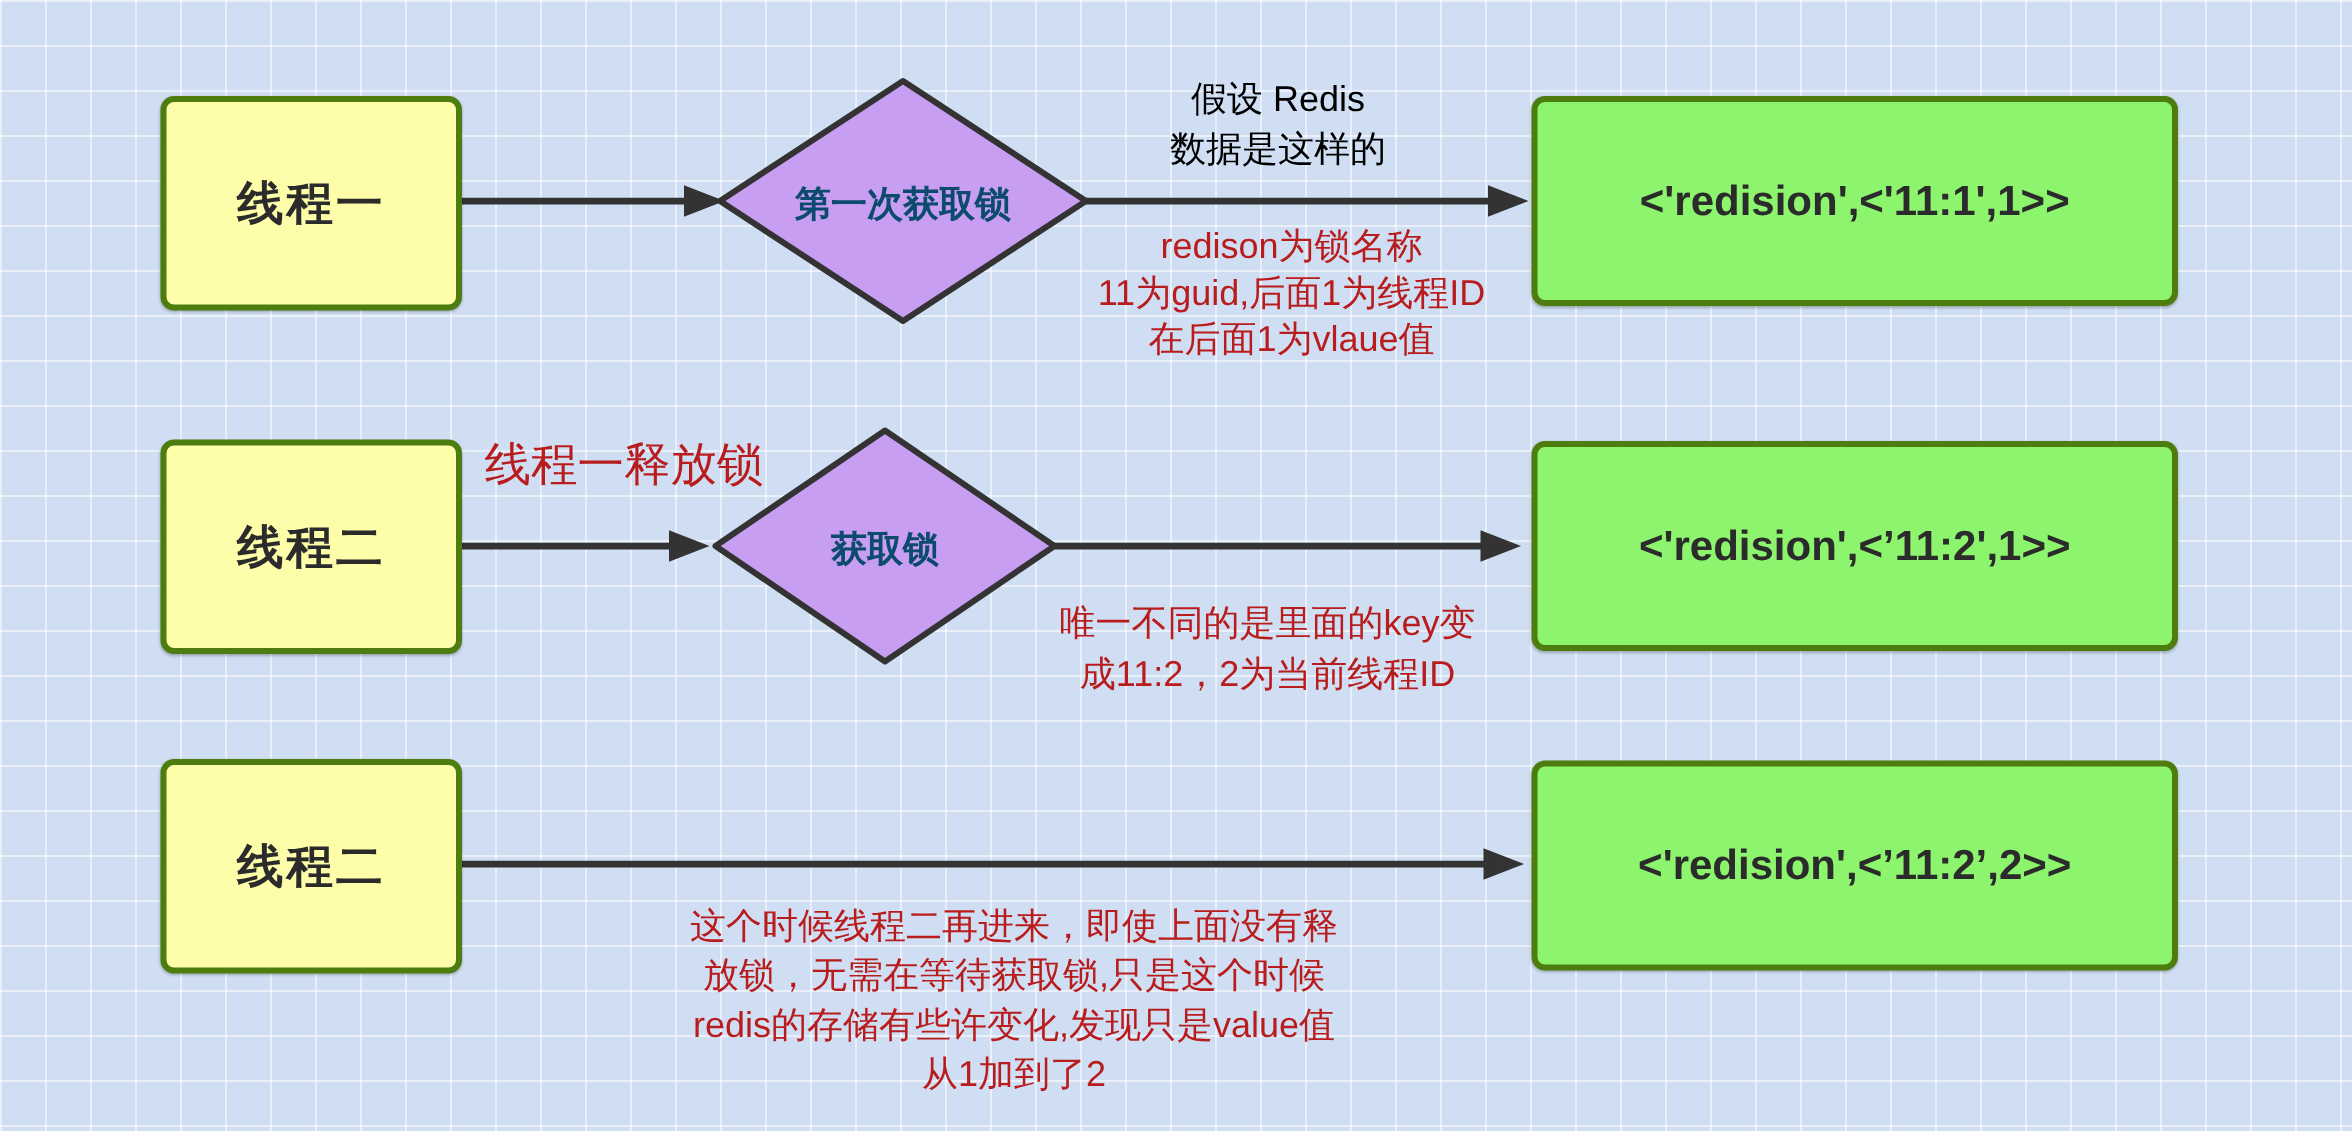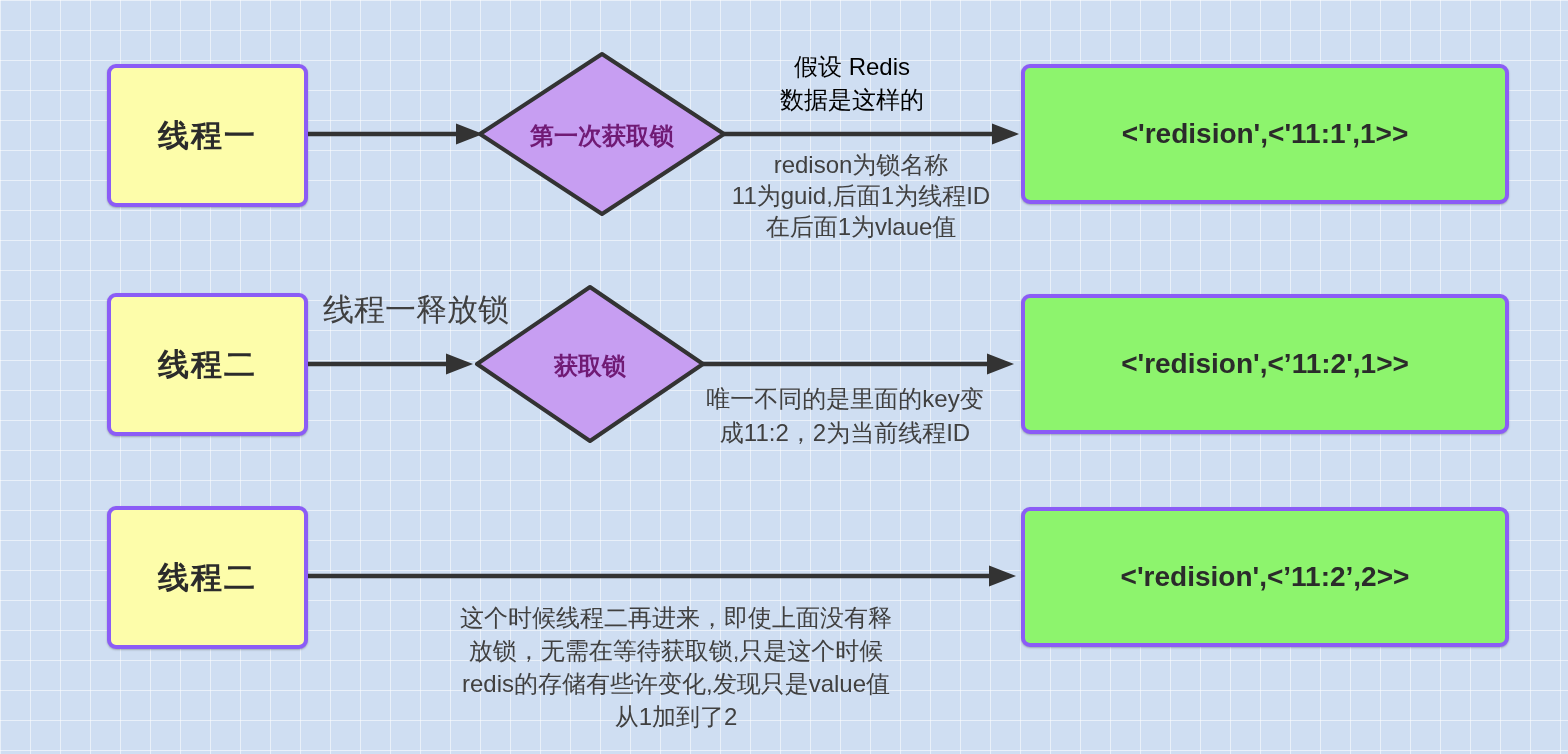--- a/index.html
+++ b/index.html
@@ -15,7 +15,7 @@
   .layer{position:absolute;left:0;top:0;width:1568px;height:754px;}
   .node{
     position:absolute;display:flex;align-items:center;justify-content:center;
-    border:4px solid #8b5cf6;border-radius:9px;color:#2b2b2b;
+    border:4px solid #4d7c0f;border-radius:9px;color:#2b2b2b;
     box-shadow:0 1px 2px rgba(0,0,0,.25);
     box-sizing:border-box;text-align:center;
   }

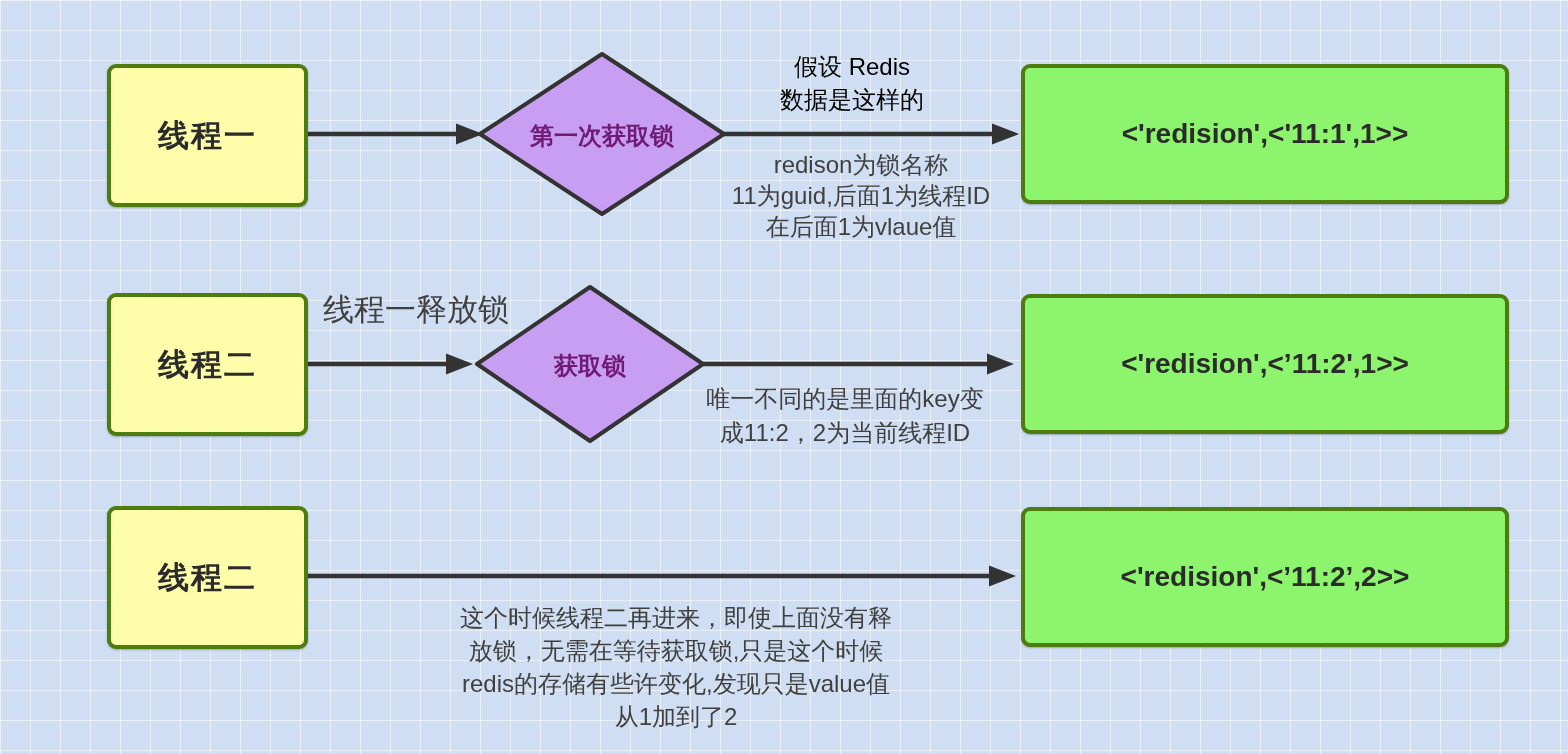--- a/index.html
+++ b/index.html
@@ -24,7 +24,7 @@
   .redis-box{background:#8df46d;left:1021px;width:488px;height:140px;
     font-size:28px;font-weight:bold;}
   .diamond-label{
-    position:absolute;width:240px;text-align:center;color:#701a75;
+    position:absolute;width:240px;text-align:center;color:#0c4a6e;
     font-size:24px;font-weight:bold;
   }
   .annotation{

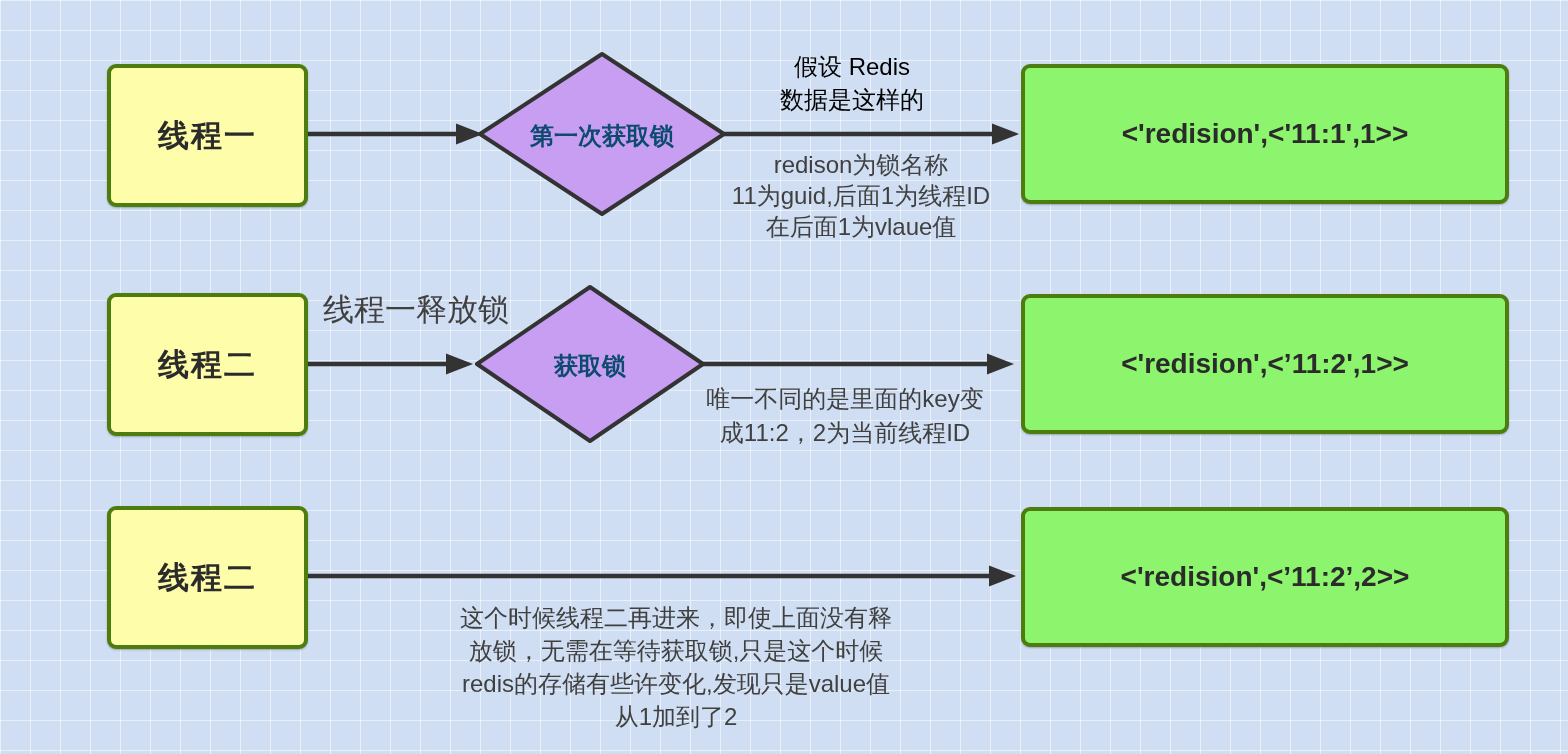--- a/index.html
+++ b/index.html
@@ -21,7 +21,7 @@
   }
   .thread-box{background:#fdfdaa;left:107px;width:201px;height:143px;
     font-size:31px;font-weight:bold;letter-spacing:2px;}
-  .redis-box{background:#8df46d;left:1021px;width:488px;height:140px;
+  .redis-box{background:#8df46d;left:1021px;width:431px;height:140px;
     font-size:28px;font-weight:bold;}
   .diamond-label{
     position:absolute;width:240px;text-align:center;color:#0c4a6e;

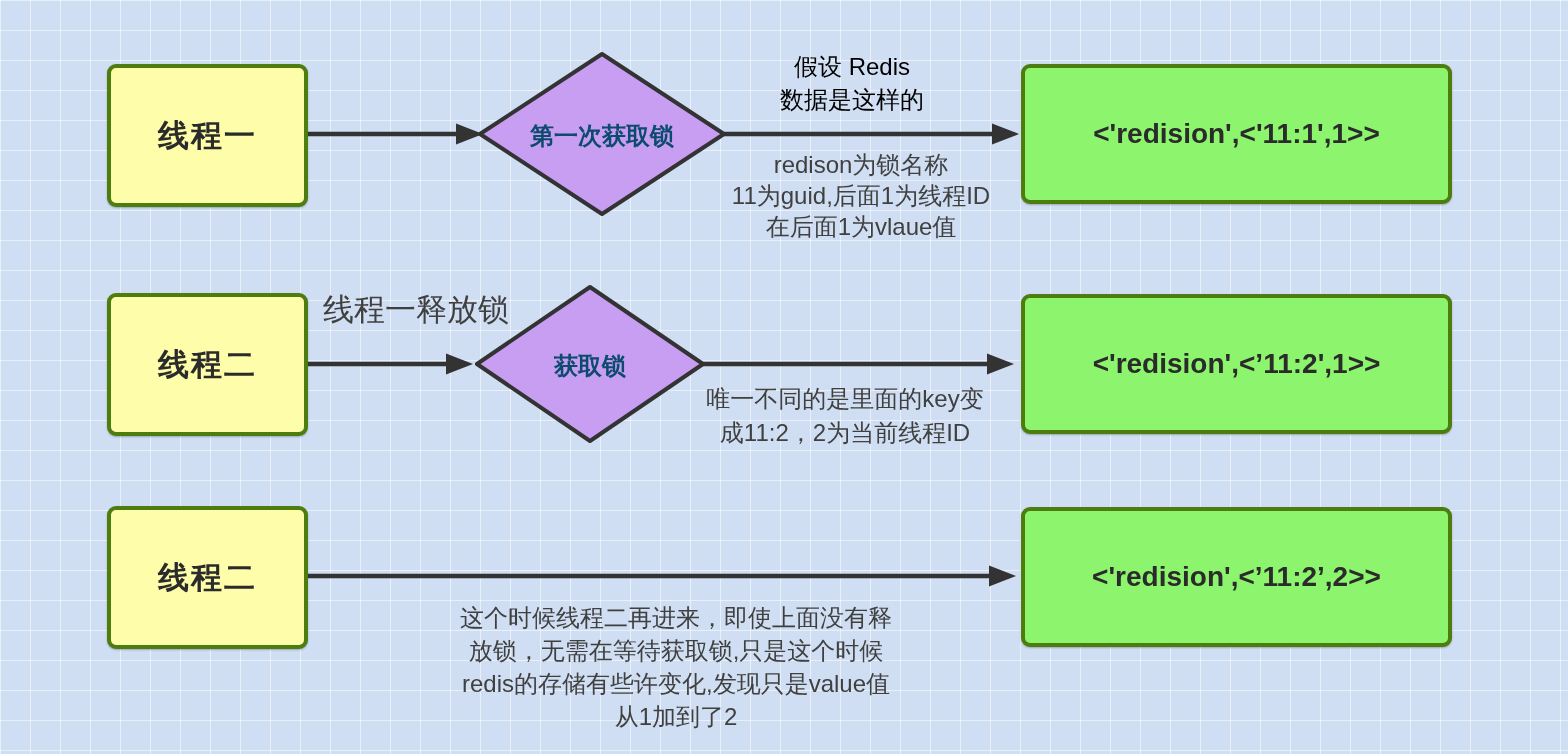--- a/index.html
+++ b/index.html
@@ -28,7 +28,7 @@
     font-size:24px;font-weight:bold;
   }
   .annotation{
-    position:absolute;text-align:center;color:#404040;
+    position:absolute;text-align:center;color:#b91c1c;
     font-size:24px;line-height:32px;white-space:pre-line;
   }
   svg{display:block;}

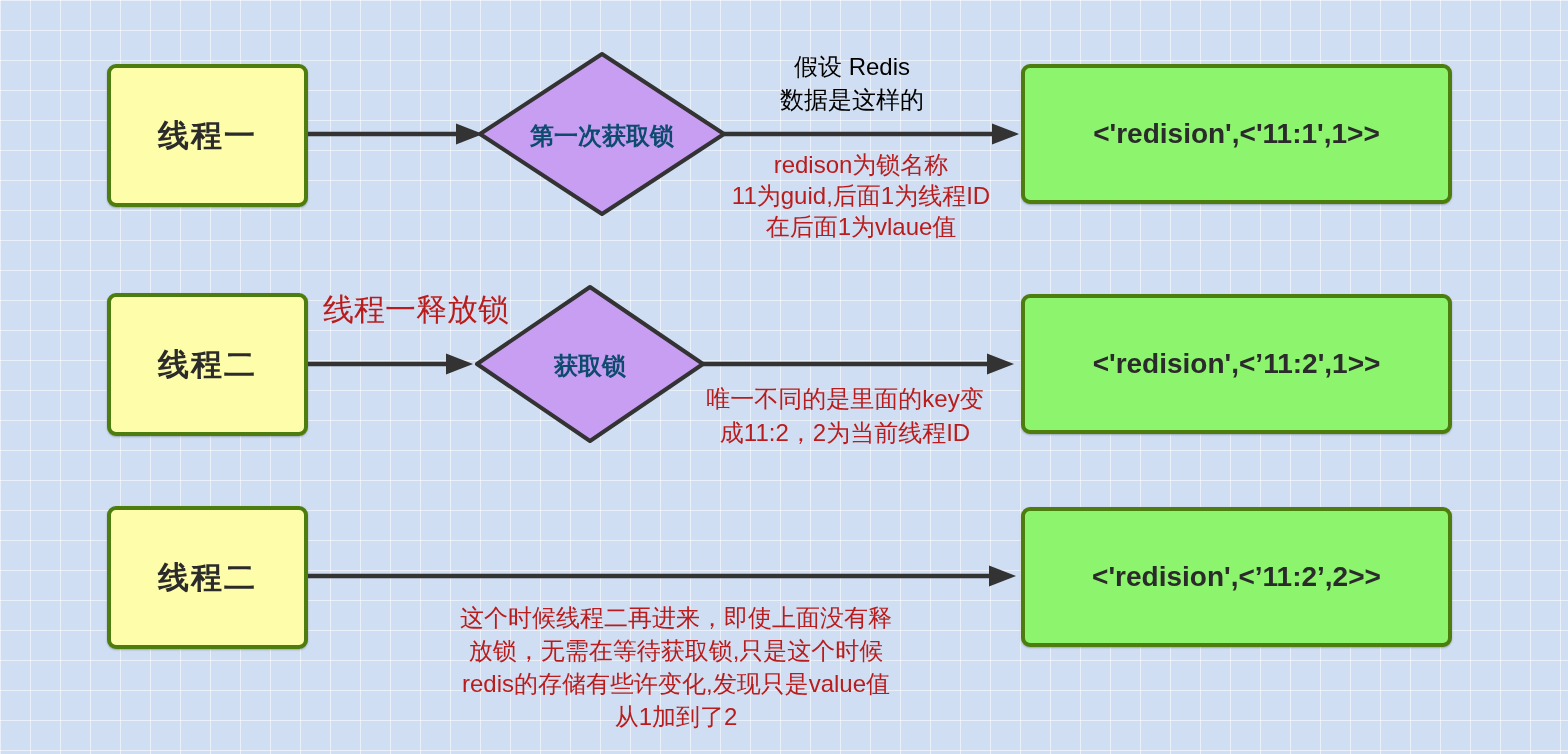--- a/index.html
+++ b/index.html
@@ -75,7 +75,7 @@
 </div>
 <div class="annotation" style="left:316px;top:294px;width:200px;font-size:31px">线程一释放锁</div>
 <div class="diamond-label" style="left:470px;top:350px">获取锁</div>
-<div class="annotation" style="left:645px;top:382px;width:400px;line-height:34px">唯一不同的是里面的key变
+<div class="annotation" style="left:645px;top:399px;width:400px;line-height:34px">唯一不同的是里面的key变
 成11:2，2为当前线程ID</div>
 <div class="node redis-box" style="top:294px">
   <span>&lt;'redision',&lt;’11:2',1&gt;&gt;</span>

